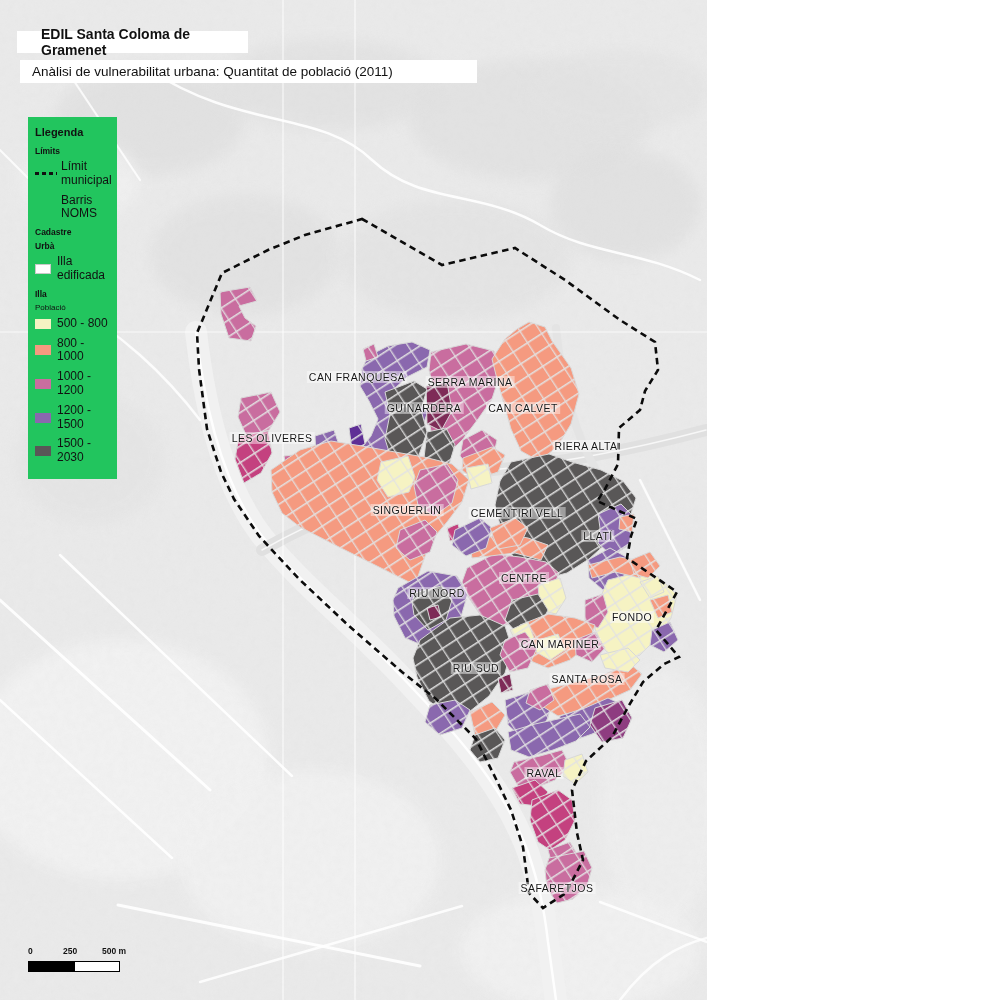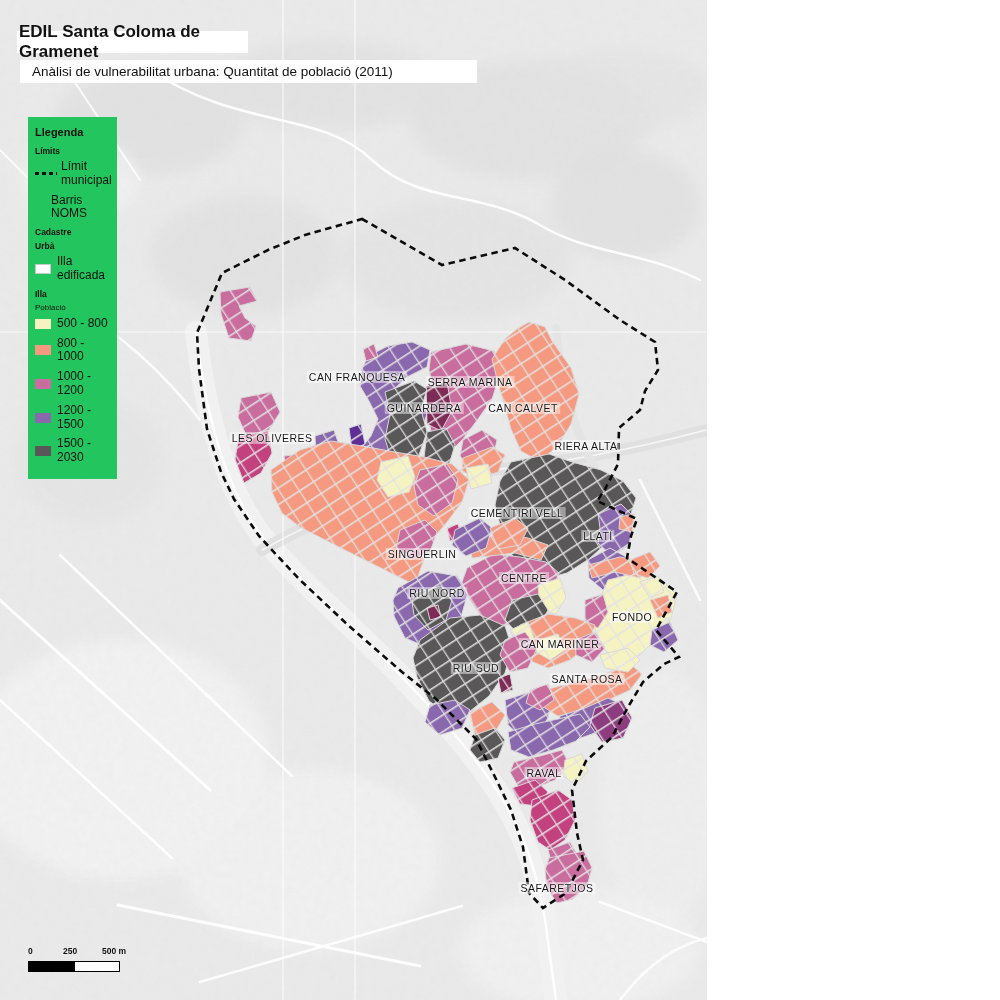--- a/index.html
+++ b/index.html
@@ -14,8 +14,8 @@
     padding:0 2px;text-shadow:0 0 2px #fff,0 0 3px #fff,0 0 1px #fff;}
   
   .title-bar{position:absolute;left:17px;top:31px;width:231px;height:22px;background:#ffffff;
-    display:flex;align-items:center;padding-left:2px;box-sizing:border-box;
-    font-size:17px;font-weight:700;color:#111;}
+    display:flex;align-items:center;padding-left:24px;box-sizing:border-box;
+    font-size:14px;font-weight:700;color:#111;}
   .subtitle-bar{position:absolute;left:20px;top:60px;width:457px;height:23px;background:#ffffff;
     display:flex;align-items:center;padding-left:12px;box-sizing:border-box;
     font-size:13.5px;font-weight:400;color:#111;}

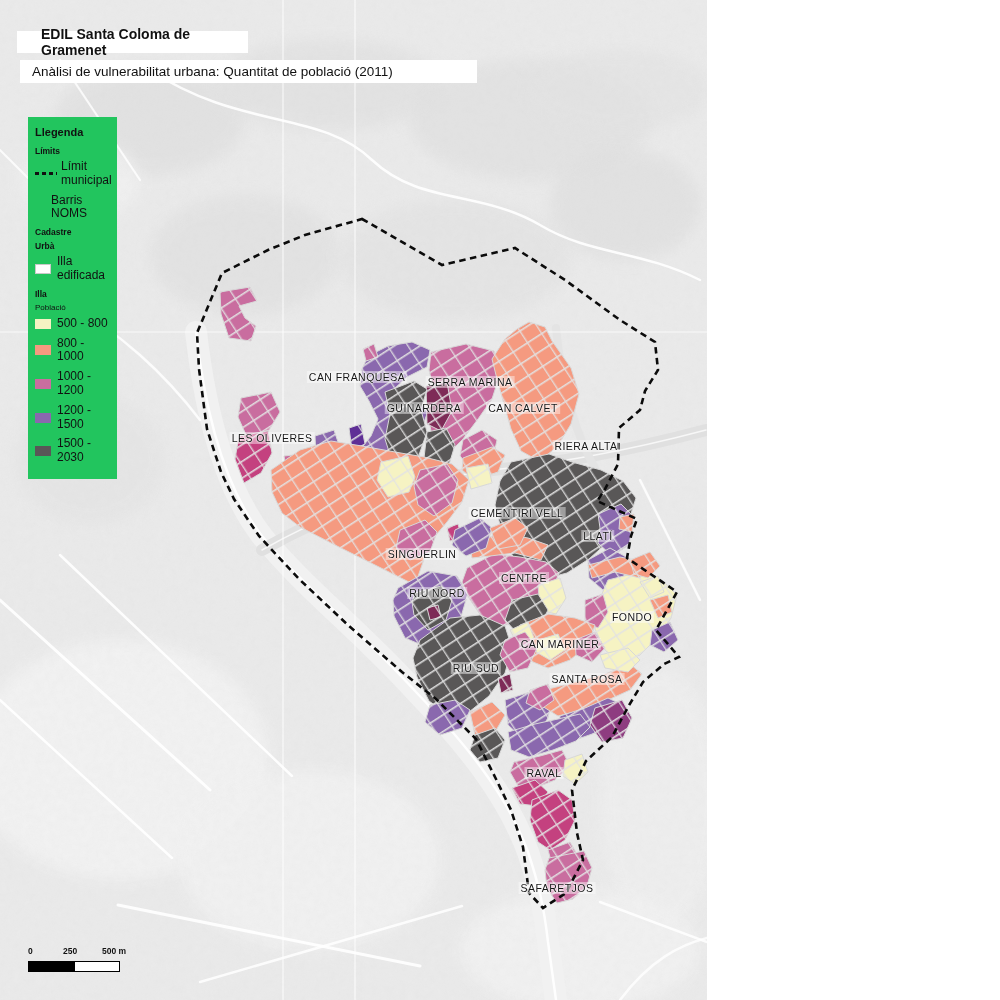--- a/index.html
+++ b/index.html
@@ -32,7 +32,7 @@
   .legend .lg-sw{width:16px;height:10px;margin-right:6px;flex:0 0 16px;}
   .legend .lg-sw.blank{background:#fff;border:1px solid #c9c9c9;box-sizing:border-box;}
   .legend .lg-txt{font-size:12px;line-height:1.15;}
-  .legend .indent{margin-left:16px;}
+  .legend .indent{margin-left:26px;}
   
   .scalebar{position:absolute;left:28px;top:946px;width:120px;color:#111;}
   .scalebar .sb-labels{position:relative;height:11px;font-size:8.5px;font-weight:700;}

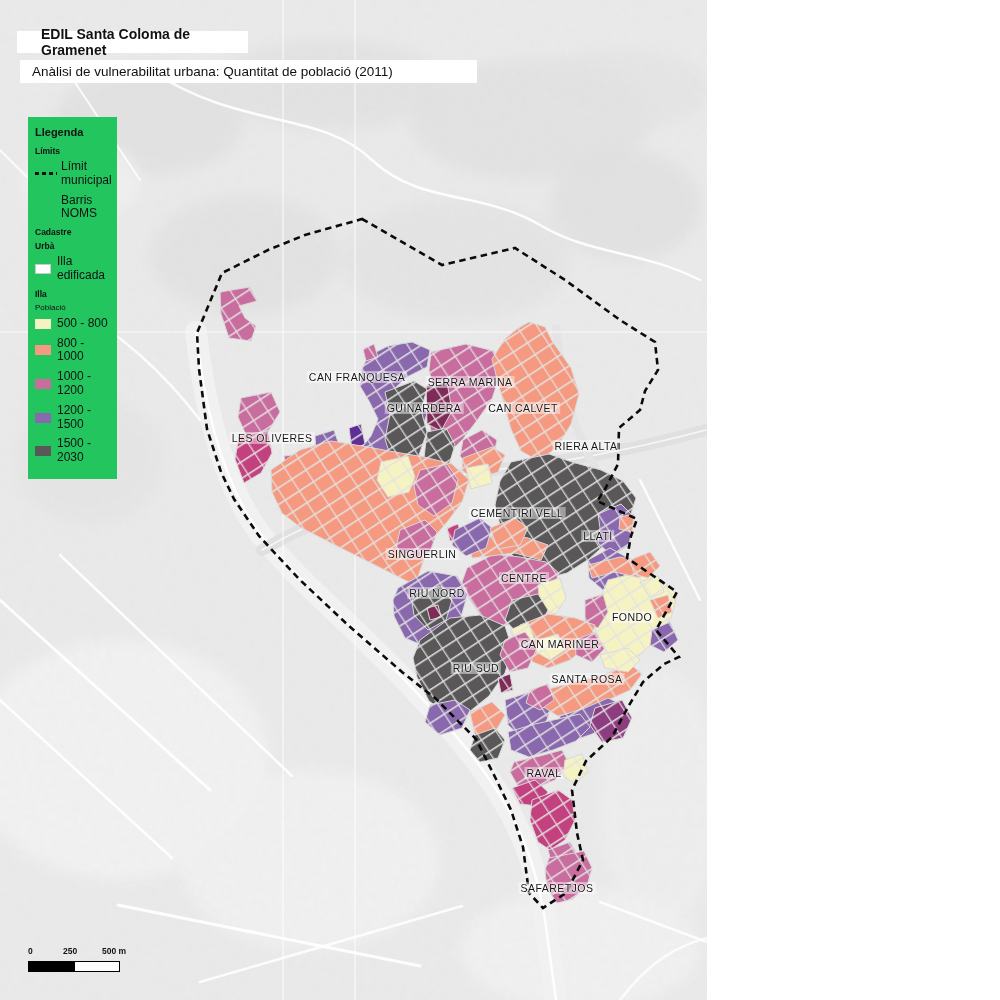--- a/index.html
+++ b/index.html
@@ -260,7 +260,7 @@
       <div class="maplabel" style="left: 523px; top: 408px;">CAN CALVET</div>
       <div class="maplabel" style="left: 272px; top: 438px;">LES OLIVERES</div>
       <div class="maplabel" style="left: 586px; top: 446px;">RIERA ALTA</div>
-      <div class="maplabel" style="left: 422px; top: 510px; margin-top: 44px;">SINGUERLIN</div>
+      <div class="maplabel" style="left: 407px; top: 510px;">SINGUERLIN</div>
       <div class="maplabel" style="left: 517px; top: 513px;">CEMENTIRI VELL</div>
       <div class="maplabel" style="left: 598px; top: 536px;">LLATÍ</div>
       <div class="maplabel" style="left: 524px; top: 578px;">CENTRE</div>

